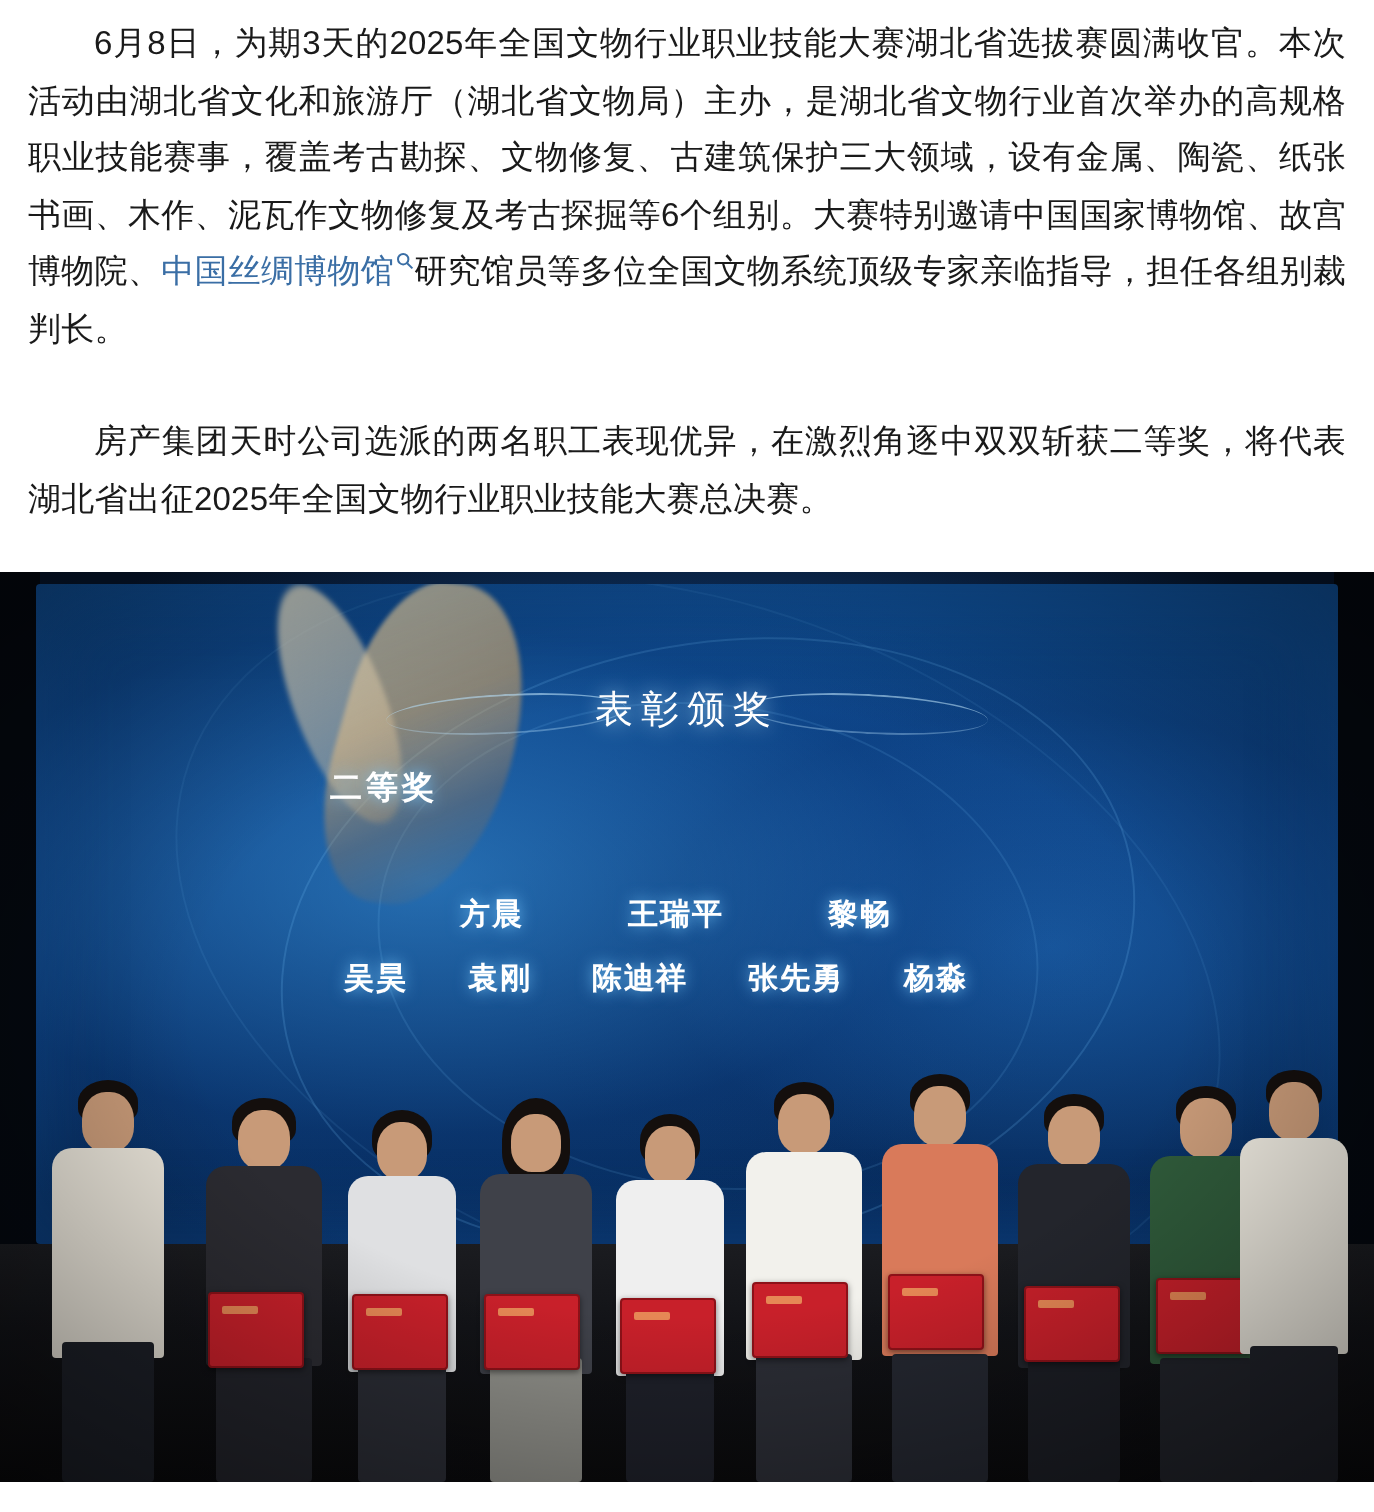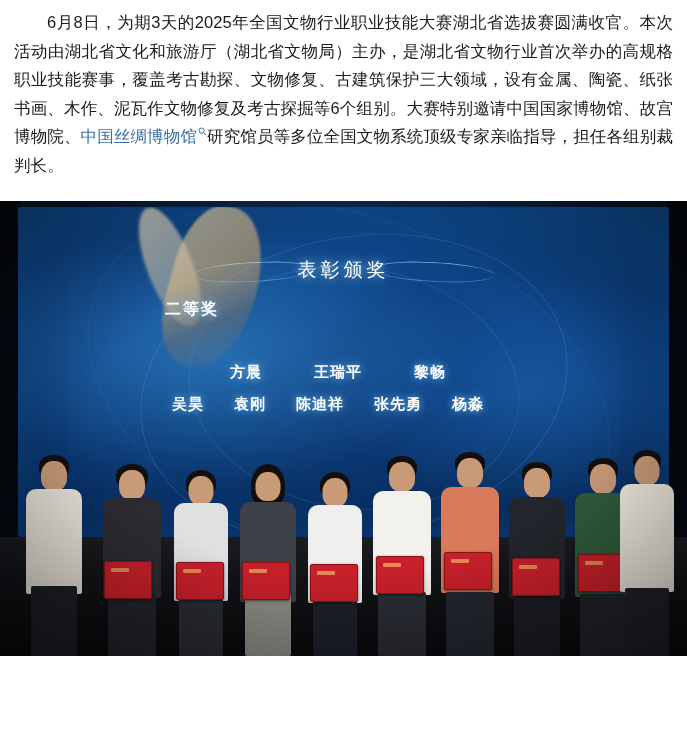--- a/index.html
+++ b/index.html
@@ -259,6 +259,7 @@
             <line x1="5.6" y1="5.6" x2="8.2" y2="8.2" stroke="#3a6ea5" stroke-width="1"></line>
           </svg></span><span>研究馆员等多位全国文物系统顶级专家亲临指导，担任各组别裁判长。</span></p>
 
+    <p class="para second">房产集团天时公司选派的两名职工表现优异，在激烈角逐中双双斩获二等奖，将代表湖北省出征2025年全国文物行业职业技能大赛总决赛。</p>
 
   </div>
 

